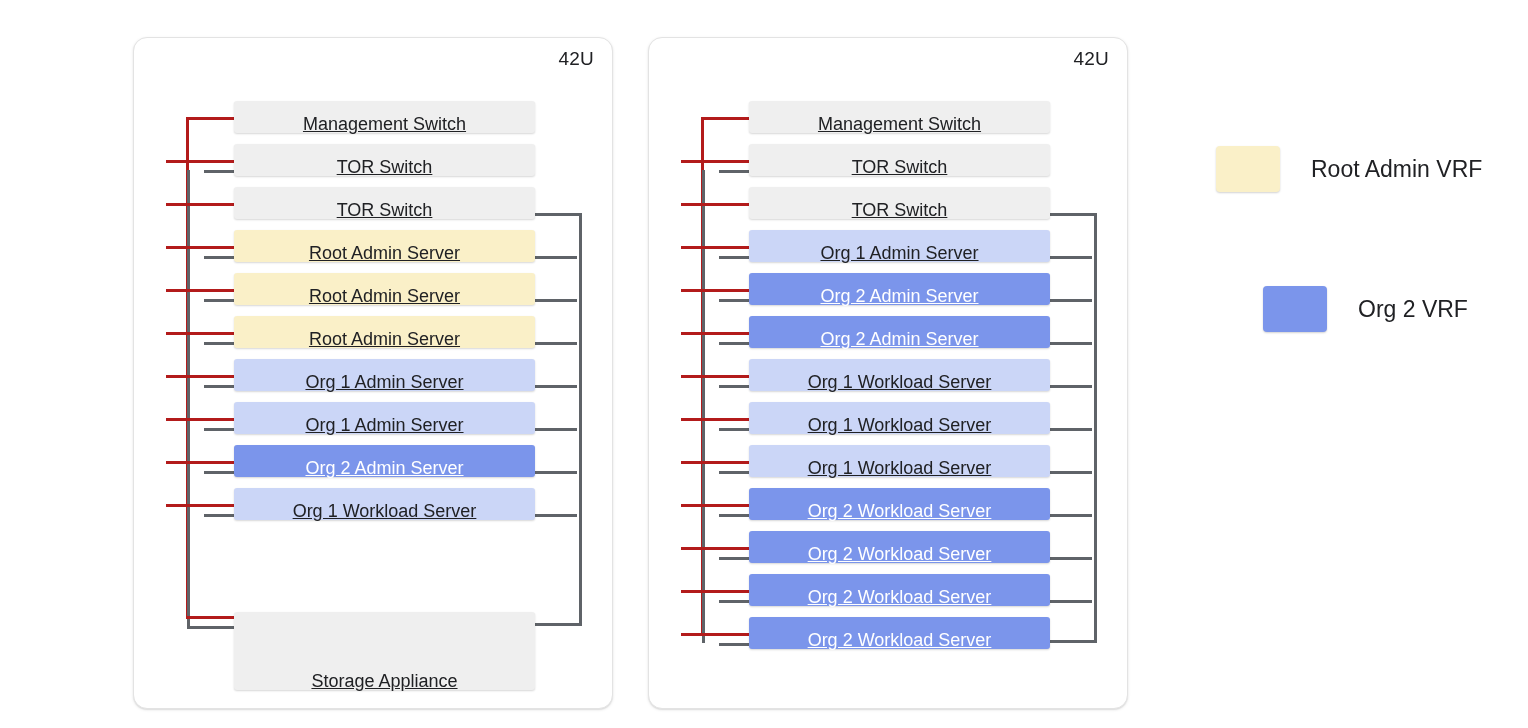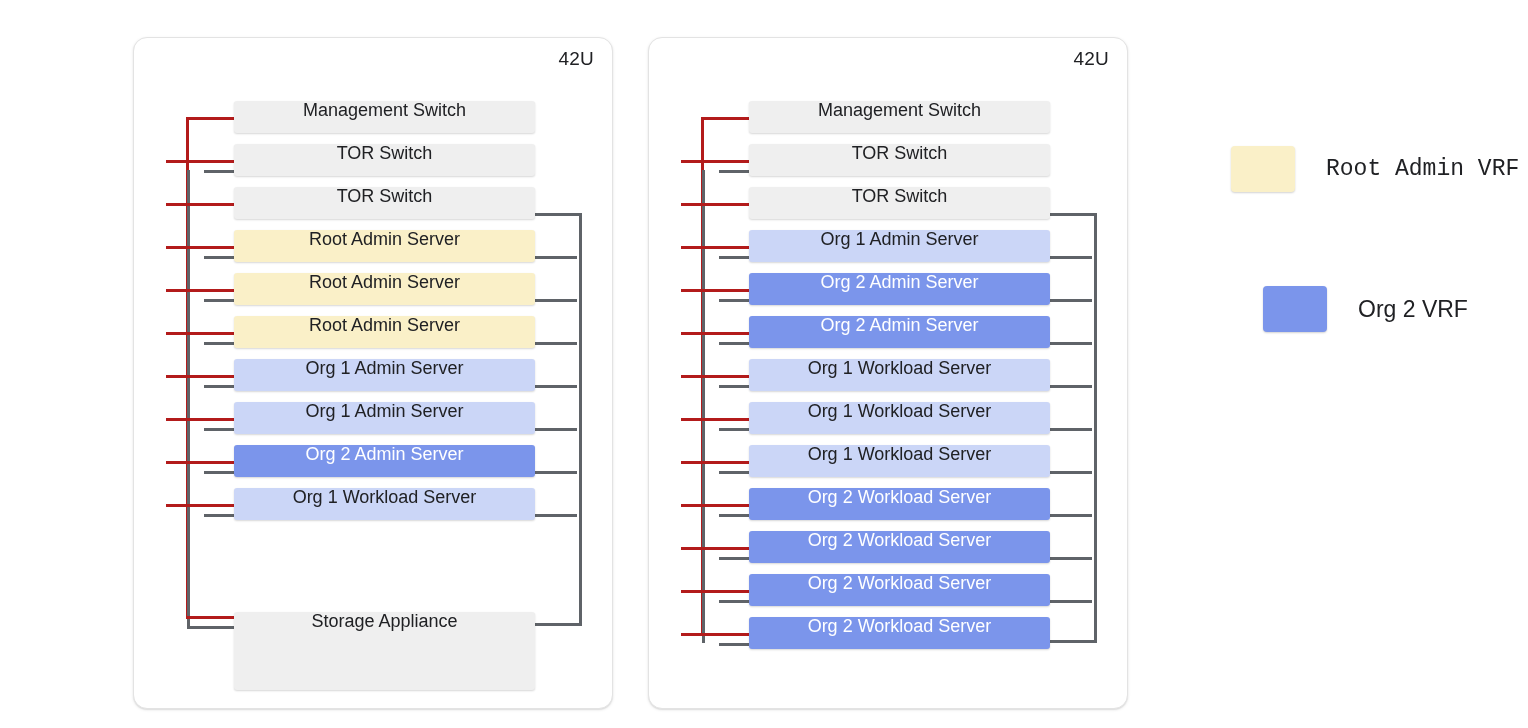--- a/index.html
+++ b/index.html
@@ -34,12 +34,13 @@
     position:absolute;
     height:32px;
     border-radius:3px;
-    display:flex;align-items:flex-start;justify-content:center;
+    display:flex;align-items:flex-end;justify-content:center;
     font-size:18px;
     line-height:1;
     white-space:nowrap;
     box-shadow:0 1px 2px rgba(0,0,0,.16);
     box-sizing:border-box;
+    text-decoration:underline;
   }
   .dev.tall{height:78px;margin-top:48px;}
   .dev.t-gray{background:#efefef;color:#202124;}

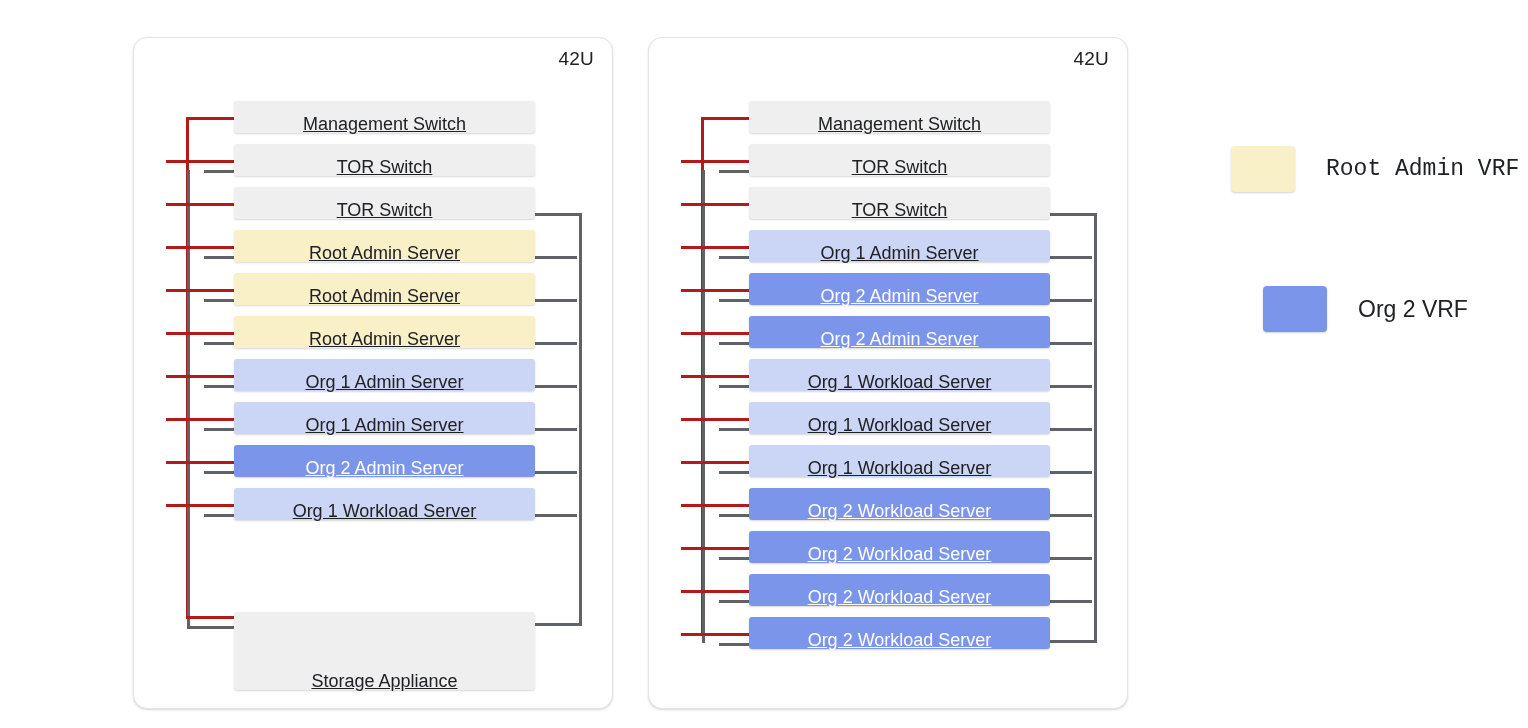--- a/index.html
+++ b/index.html
@@ -236,7 +236,7 @@
     </div>
 
   <div class="legend" id="legend" style="left:1216px;top:146px;width:290px;height:210px;">
-      <div class="legend-row" style="left:15px;top:0px;font-family:Liberation Mono, monospace;">
+      <div class="legend-row" style="left:0px;top:0px;">
         <div class="swatch" style="background:#faf0c8;"></div>
         <div class="legend-label">Root Admin VRF</div>
       </div>

